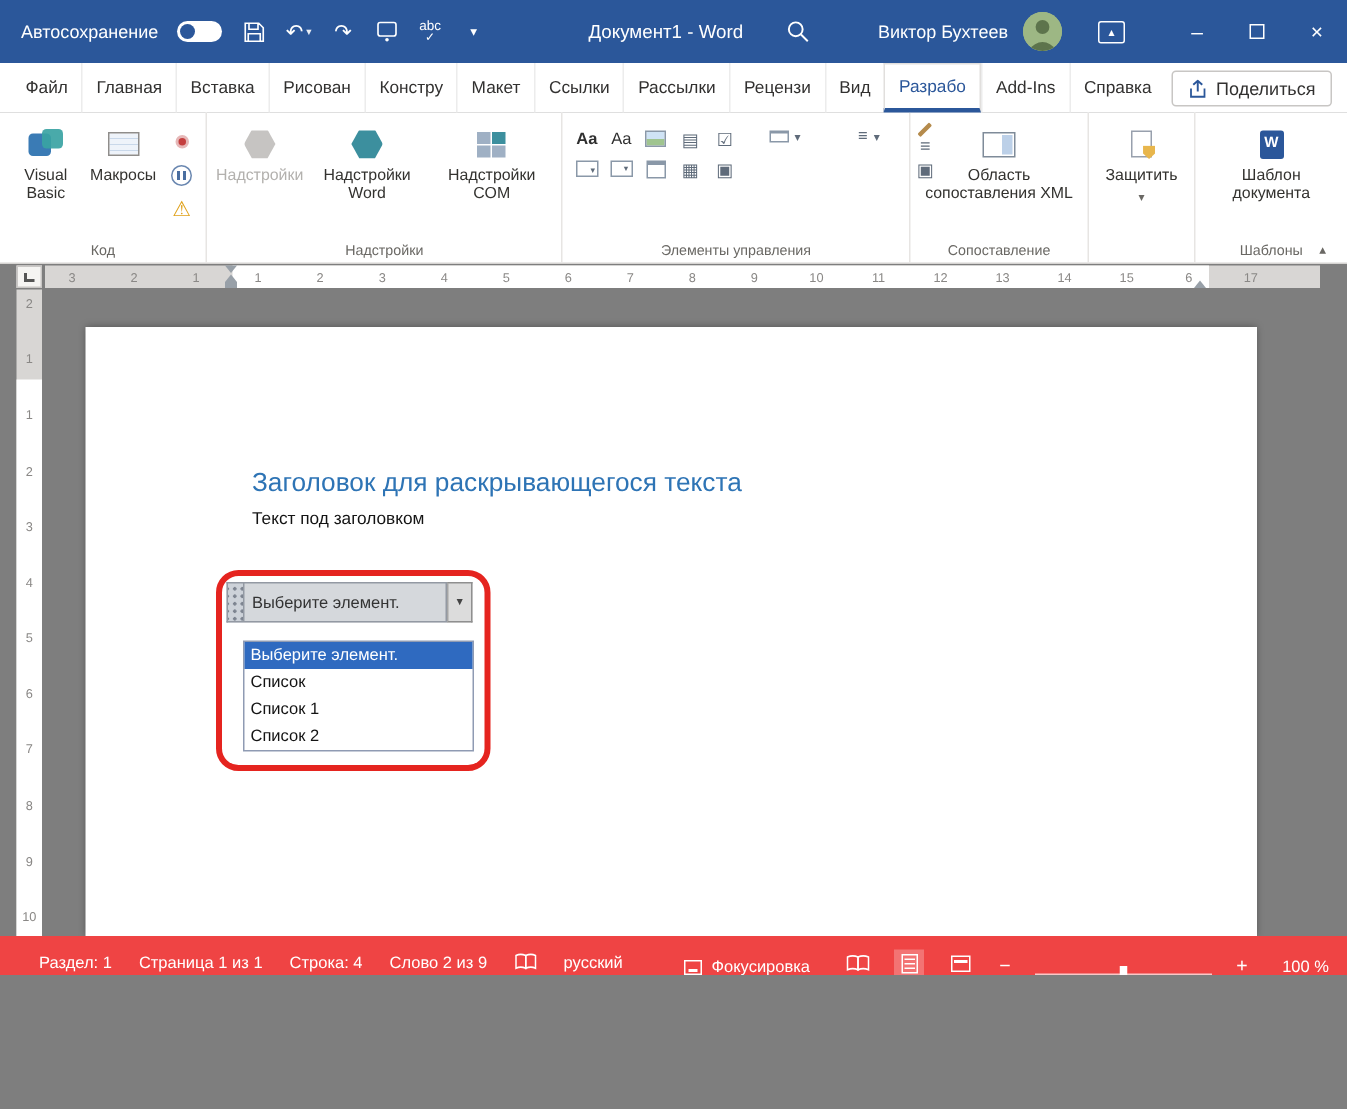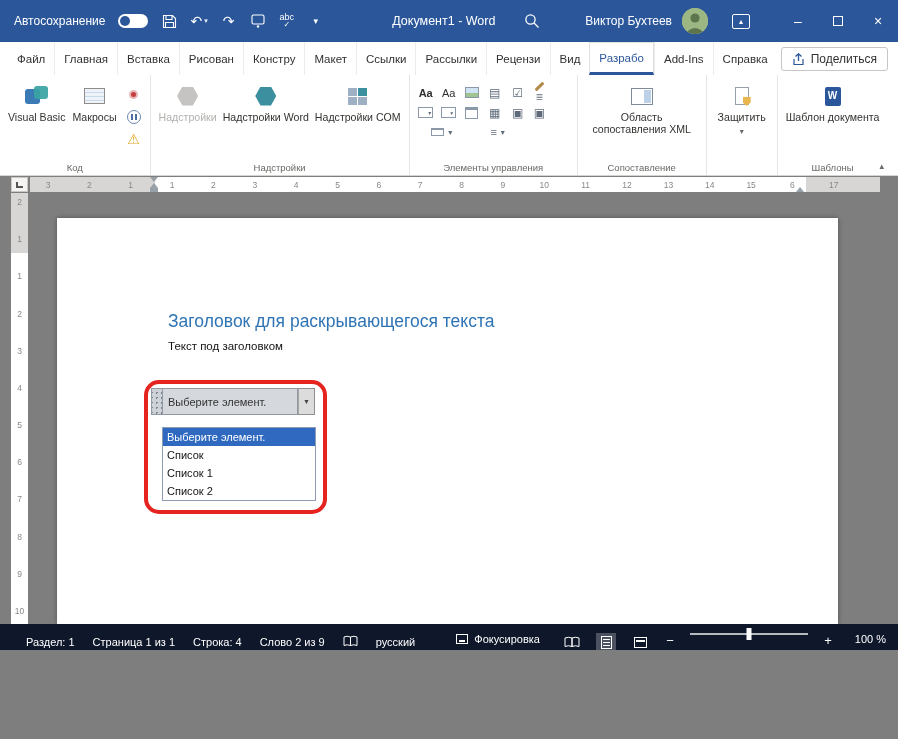--- a/index.html
+++ b/index.html
@@ -64,7 +64,7 @@
   .wdoc{width:16px;height:19px;background:#2b579a;color:#fff;font-size:10px;font-weight:bold;display:flex;align-items:center;justify-content:center;border-radius:2px}
   
   .ctrlwrap{display:flex;gap:5px;padding-top:4px}
-  .cgrid-col{display:flex;flex-direction:column;gap:2px}
+  .cgrid-col{display:flex;flex-direction:row;gap:2px}
   .cgrid{display:grid;grid-template-columns:repeat(5,22px);grid-auto-rows:19px;gap:1px}
   .cbtn{display:flex;align-items:center;justify-content:center;font-size:12px;color:#5f6b7a;cursor:default}
   .aa{font-size:11px;color:#2f2f2f}

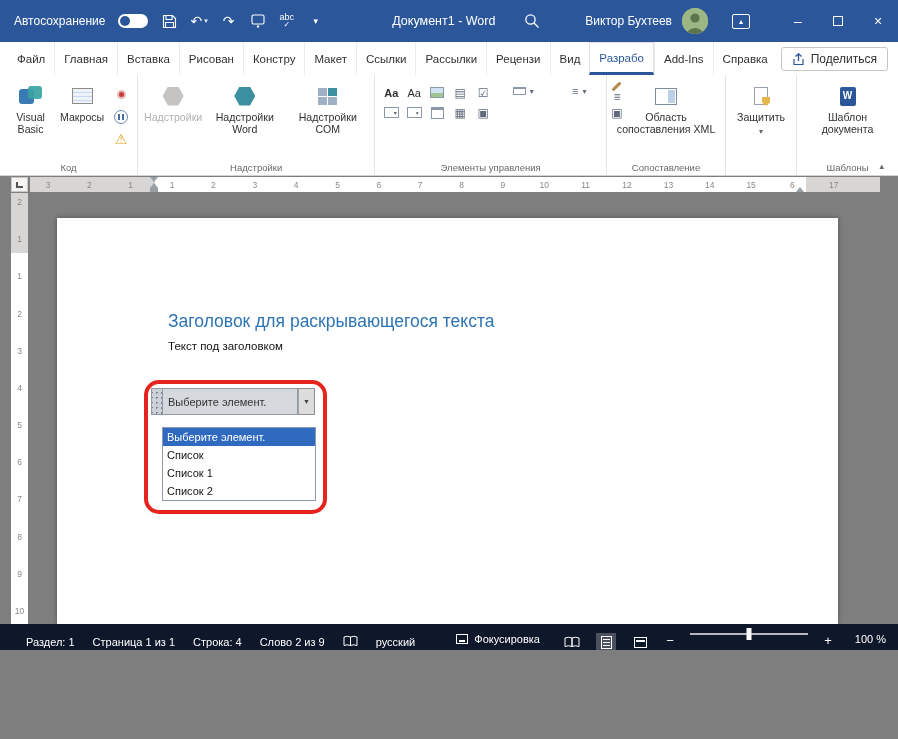--- a/index.html
+++ b/index.html
@@ -111,7 +111,7 @@
   .red-annotation{position:absolute;left:87px;top:162px;width:183px;height:134px;border:4px solid #e5241f;border-radius:15px;pointer-events:none;z-index:5}
 
   
-  .statusbar{position:absolute;left:0;right:0;bottom:0;height:26px;background:#0f172a;color:#fff;display:flex;align-items:center;font-size:11px;gap:18px;padding:10px 12px 0 26px;z-index:30;white-space:nowrap}
+  .statusbar{position:absolute;left:0;right:0;bottom:0;height:26px;background:#ef4444;color:#fff;display:flex;align-items:center;font-size:11px;gap:18px;padding:10px 12px 0 26px;z-index:30;white-space:nowrap}
   .sb-right{margin-left:auto;display:flex;align-items:flex-start;gap:14px}
   .focusblk{display:flex;align-items:center;gap:6px;margin-right:8px}
   .focusicon{width:12px;height:10px;border:1px solid #fff;position:relative}

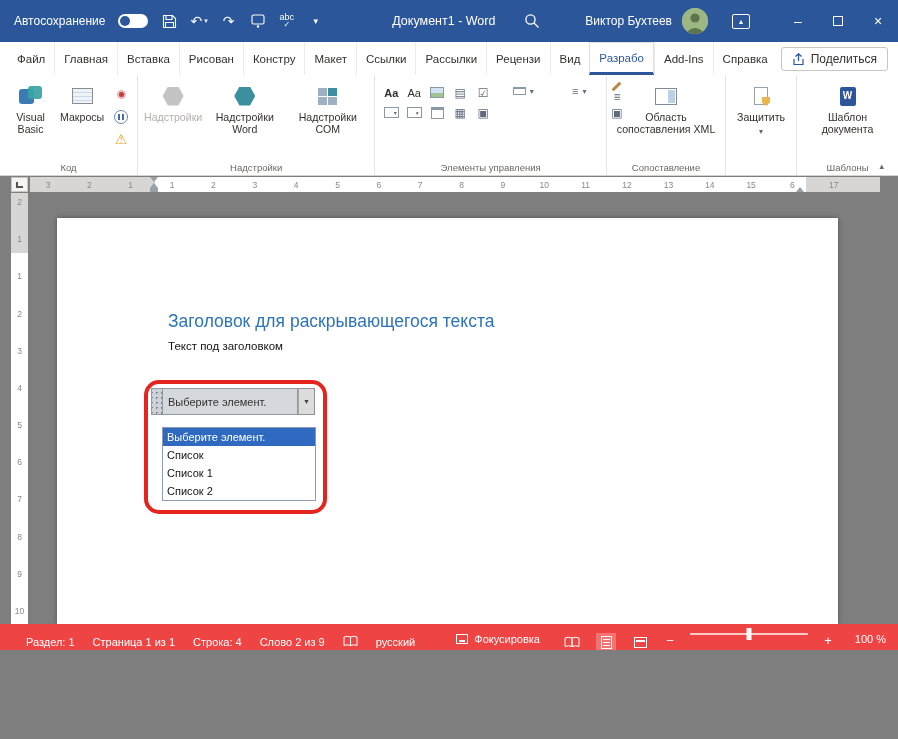--- a/index.html
+++ b/index.html
@@ -112,7 +112,7 @@
 
   
   .statusbar{position:absolute;left:0;right:0;bottom:0;height:26px;background:#ef4444;color:#fff;display:flex;align-items:center;font-size:11px;gap:18px;padding:10px 12px 0 26px;z-index:30;white-space:nowrap}
-  .sb-right{margin-left:auto;display:flex;align-items:flex-start;gap:14px}
+  .sb-right{margin-left:auto;display:flex;align-items:flex-end;gap:14px}
   .focusblk{display:flex;align-items:center;gap:6px;margin-right:8px}
   .focusicon{width:12px;height:10px;border:1px solid #fff;position:relative}
   .focusicon::after{content:"";position:absolute;left:2px;right:2px;bottom:1px;height:2px;background:#fff}

